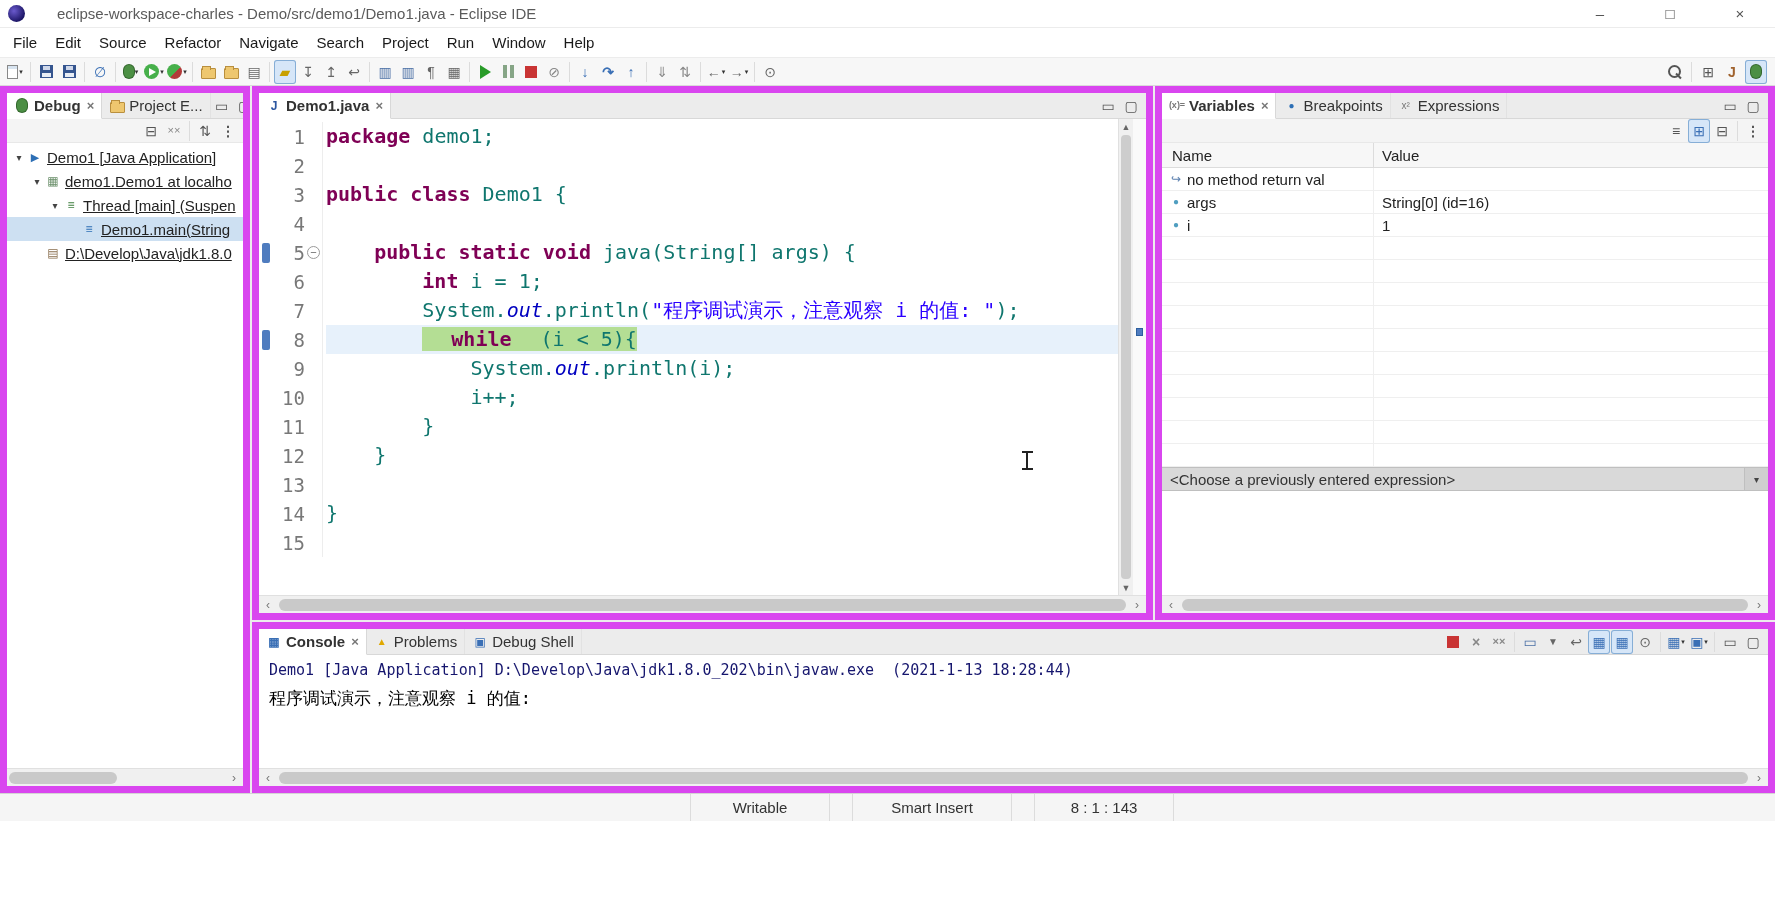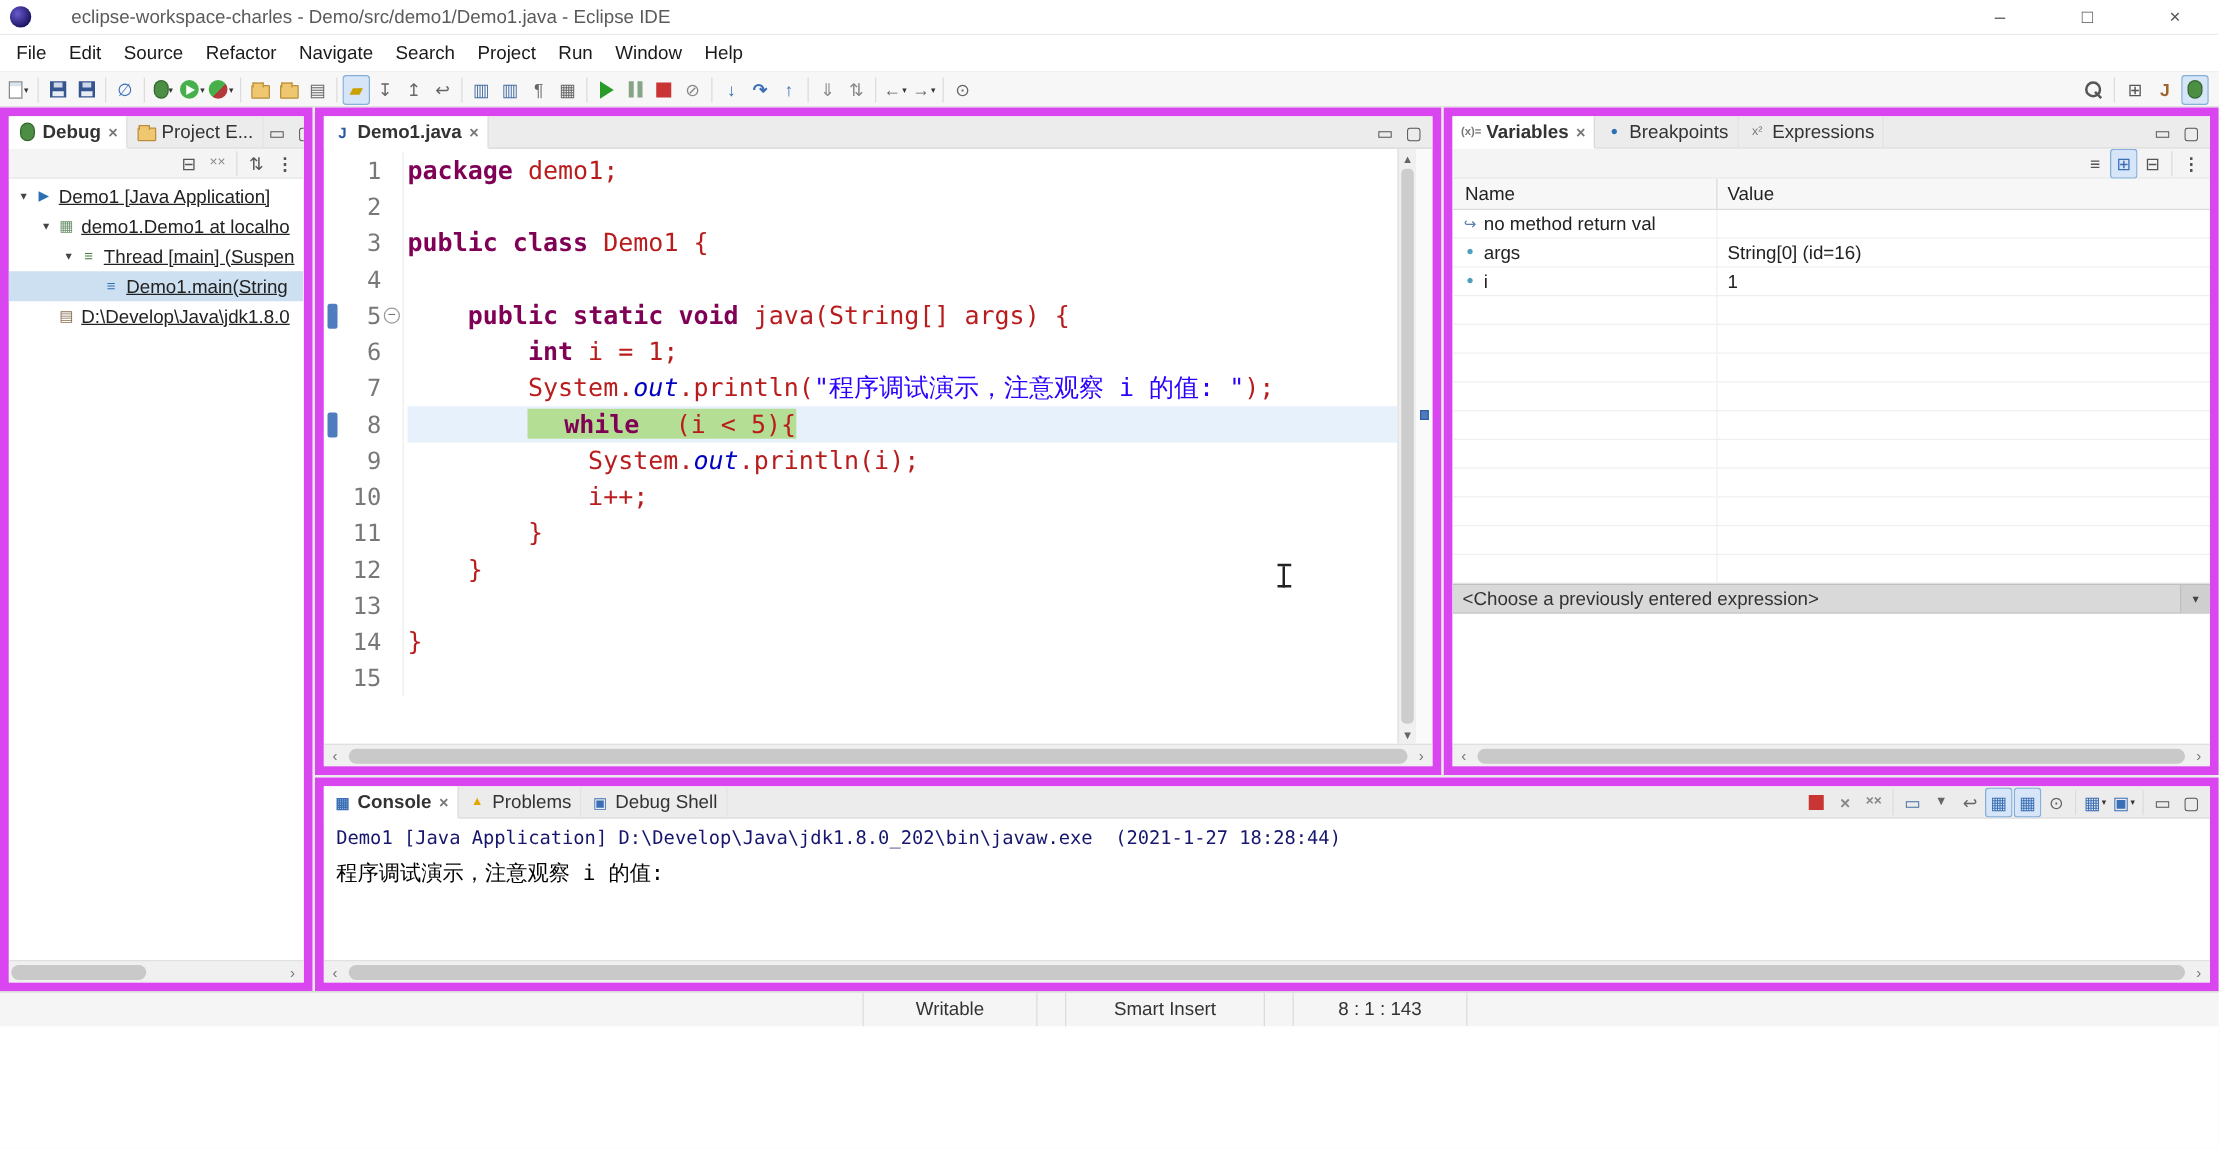--- a/index.html
+++ b/index.html
@@ -80,7 +80,7 @@
 .ctext{flex:1;font-family:"DejaVu Sans Mono",monospace;font-size:20px;line-height:29px;white-space:pre;overflow:hidden;}
 .ctext.cur{background:#e7f1fb;}
 .tk-k{color:#7f0055;font-weight:bold;}
-.tk-p{color:#b91c1c;}
+.tk-p{color:#0f766e;}
 .tk-s{color:#2a00ff;}
 .tk-f{color:#0000c0;font-style:italic;}
 .hl{background:#b4de94;padding-left:29px;}

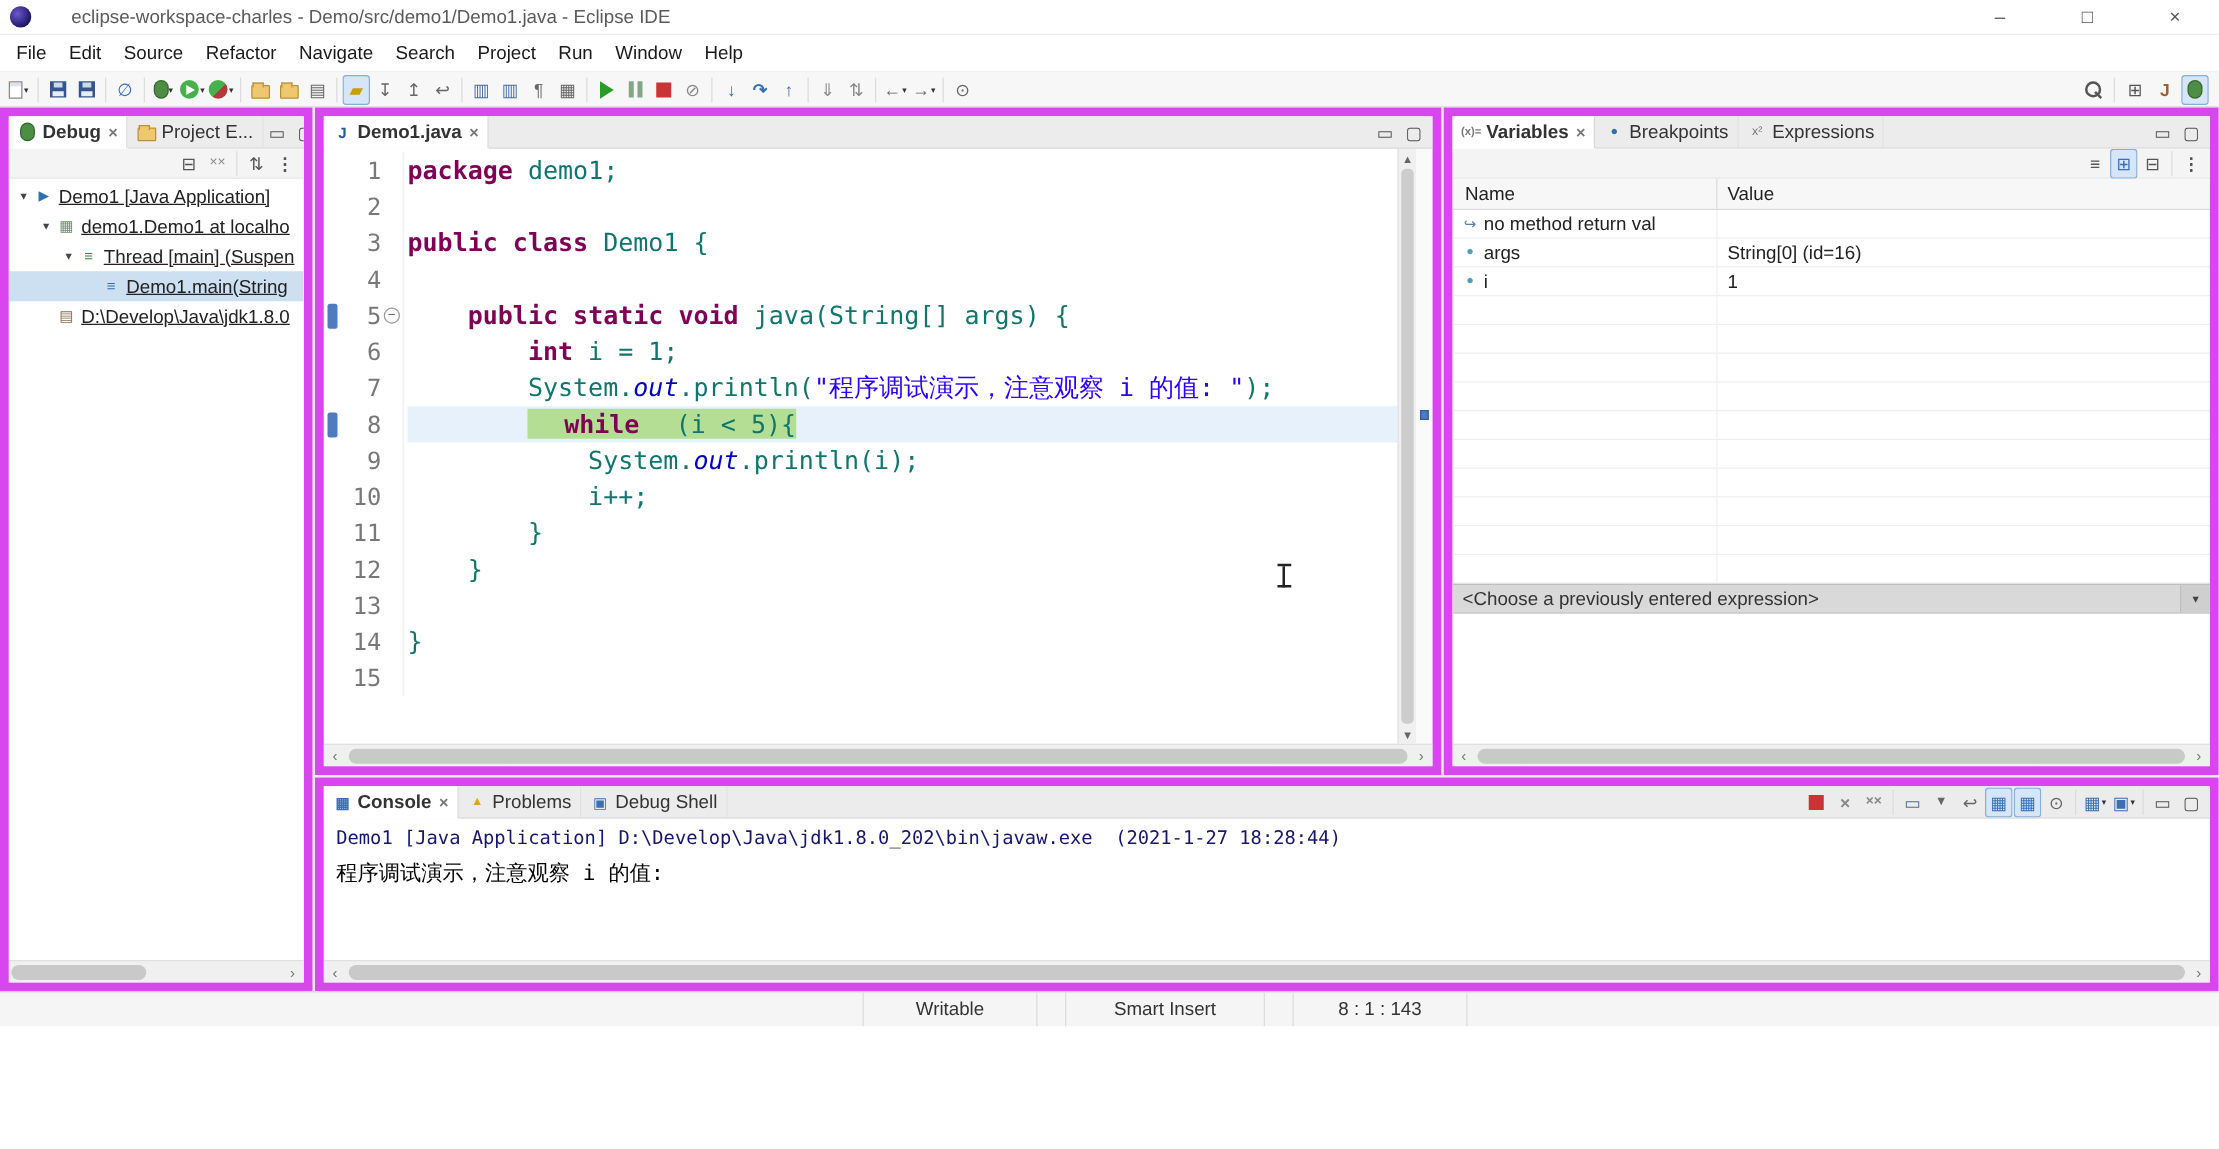--- a/index.html
+++ b/index.html
@@ -714,7 +714,7 @@
       </div>
   </div>
   <div class="console-body">
-    <div class="console-header">Demo1 [Java Application] D:\Develop\Java\jdk1.8.0_202\bin\javaw.exe  (2021-1-27 18:28:44)</div>
+    <div class="console-header">Demo1 [Java Application] D:\Develop\Java\jdk1.8.0_202\bin\javaw.exe  (2021-1-13 18:28:44)</div>
     <div class="console-output">程序调试演示，注意观察 i 的值: </div>
   </div>
   <div class="hscroll">

